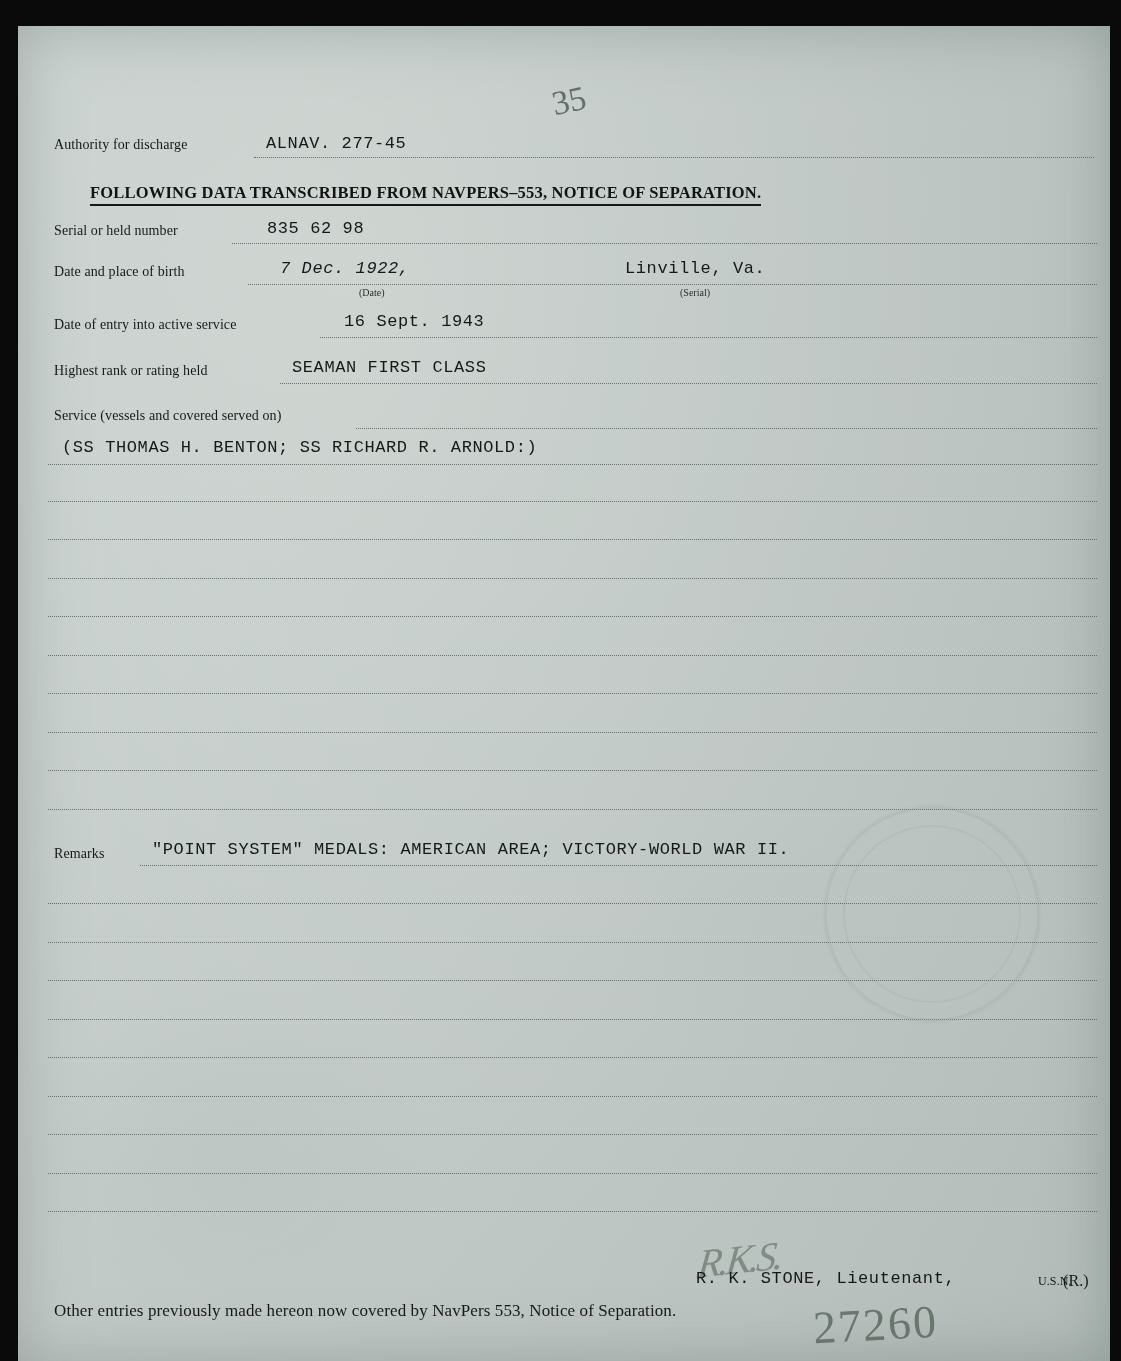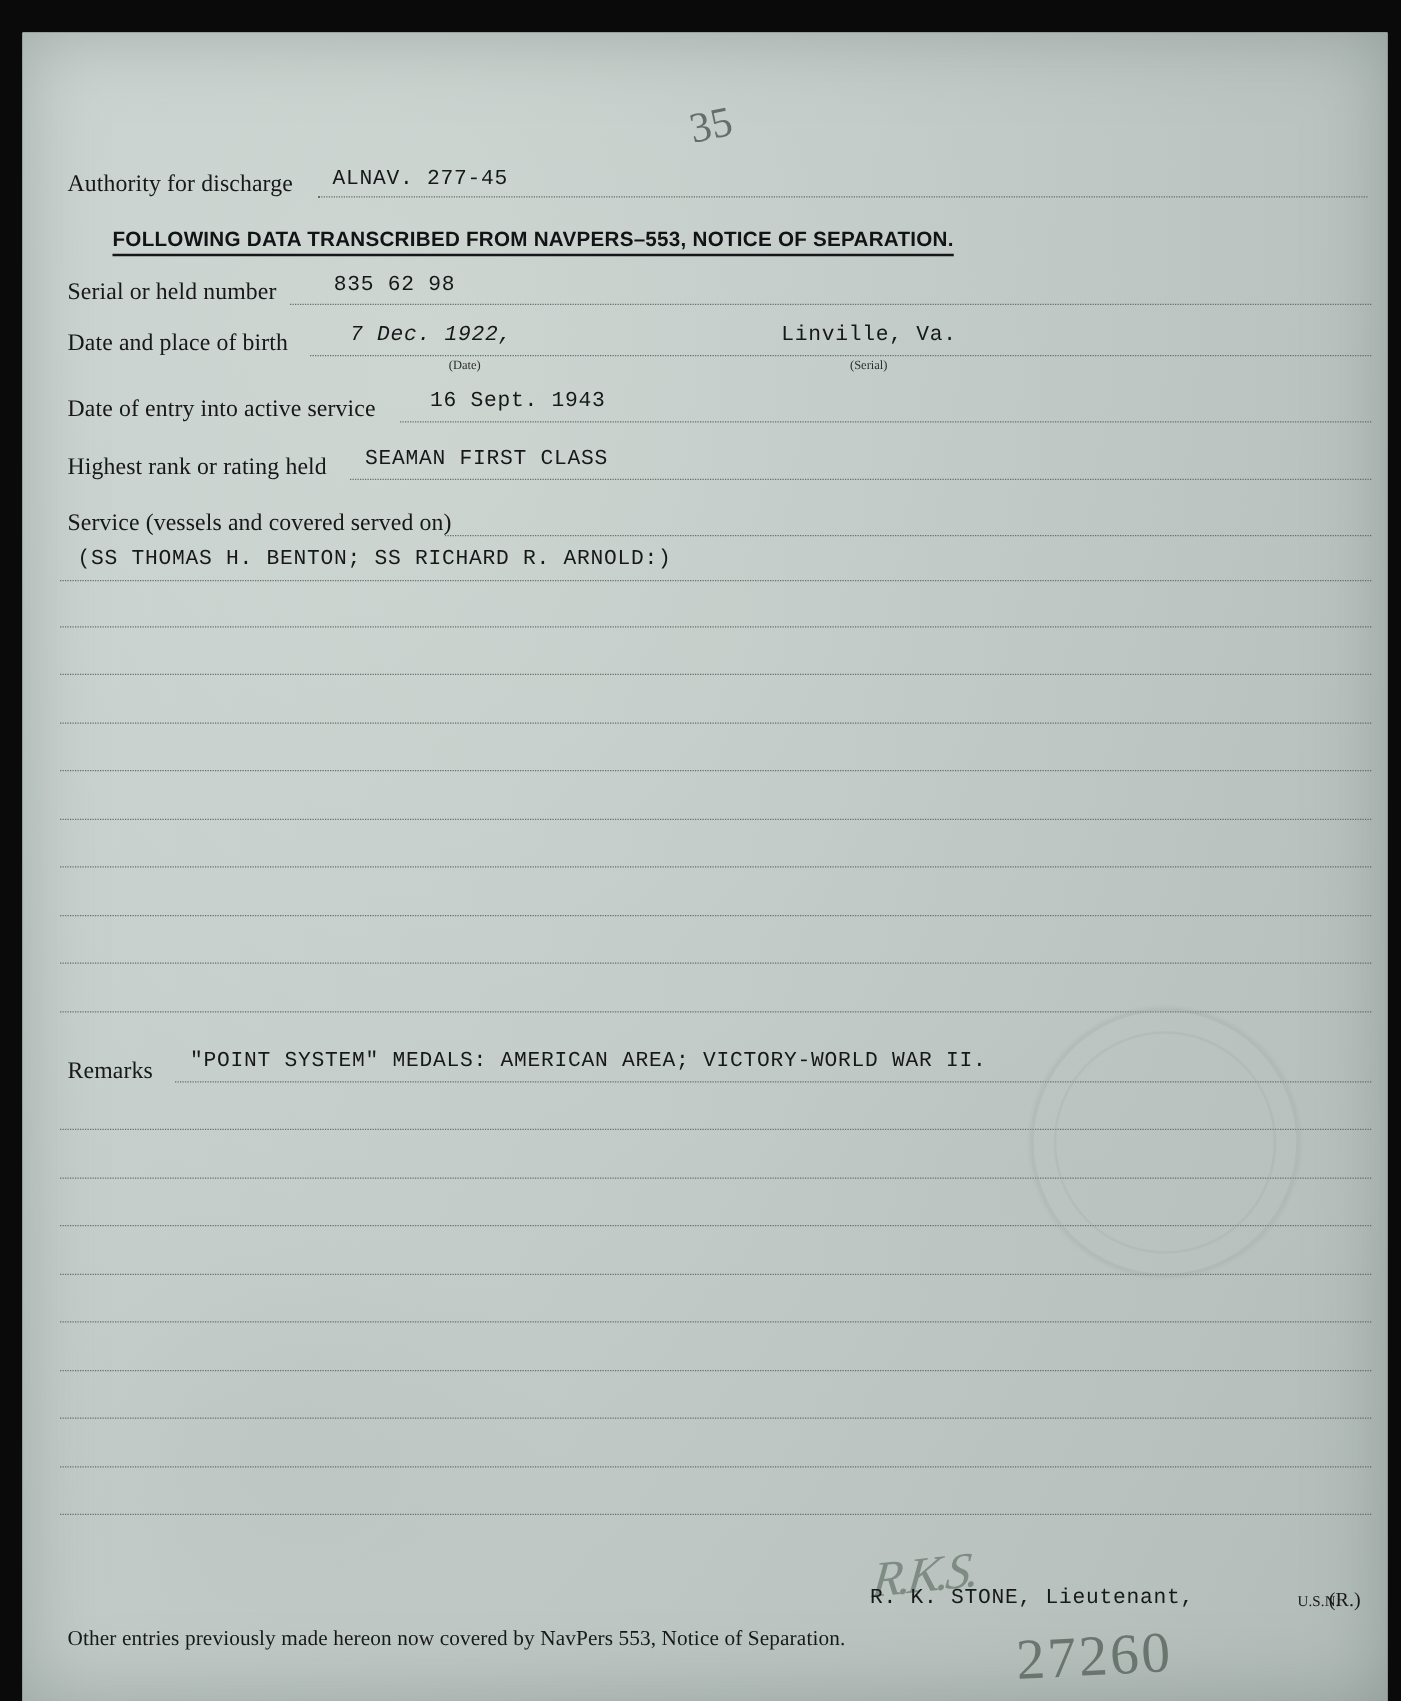--- a/index.html
+++ b/index.html
@@ -57,7 +57,7 @@
   .printed {
     font-family: "Liberation Serif", serif;
     color: #17181a;
-    font-size: 19px;
+    font-size: 14px;
     letter-spacing: 0.1px;
   }
   .typed {

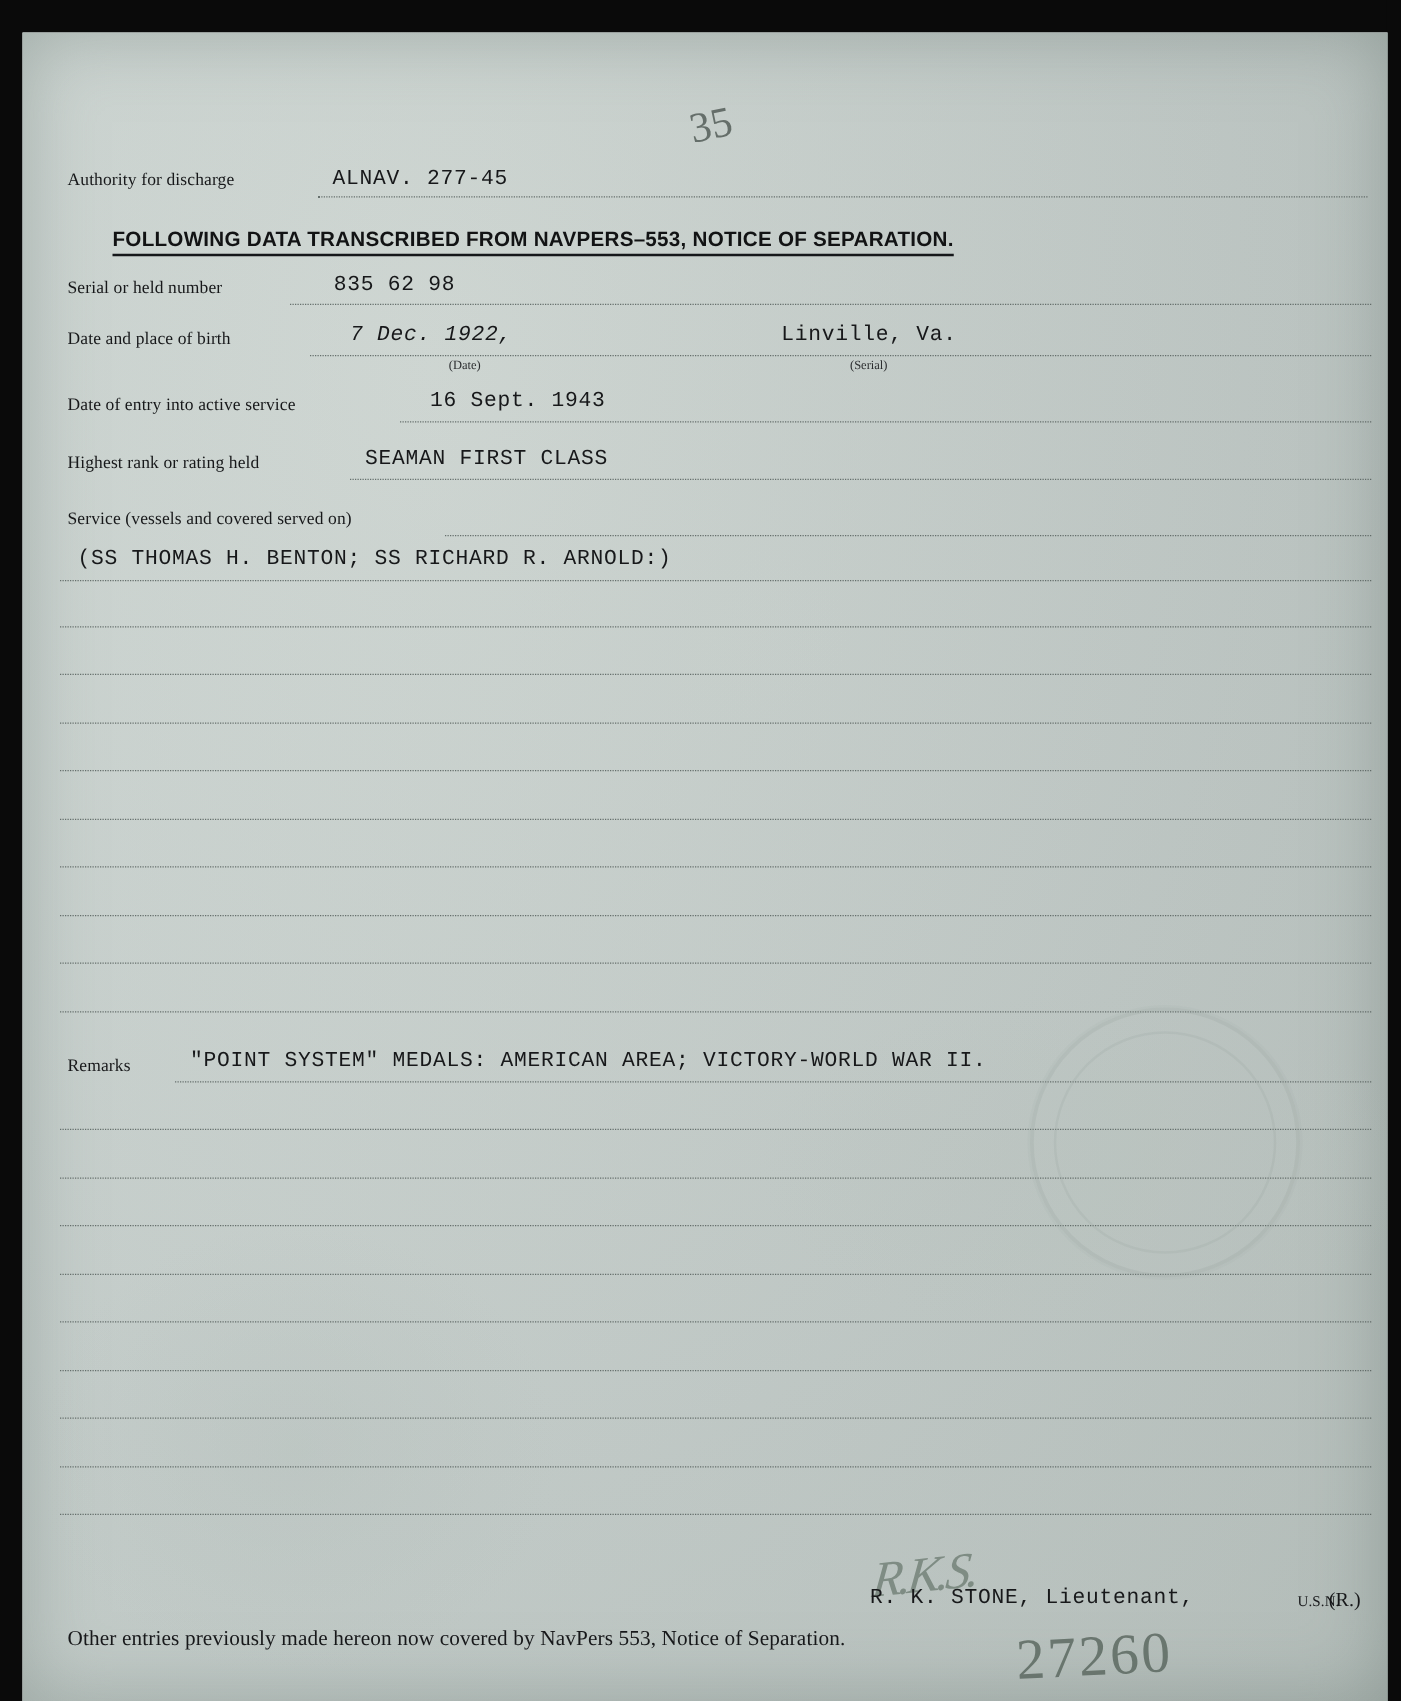--- a/index.html
+++ b/index.html
@@ -87,7 +87,7 @@
   
   .heading {
     position: absolute;
-    font-family: Liberation Sans, sans-serif;
+    font-family: Liberation Serif, serif;
     font-weight: bold;
     font-size: 16.5px;
     color: #121314;

